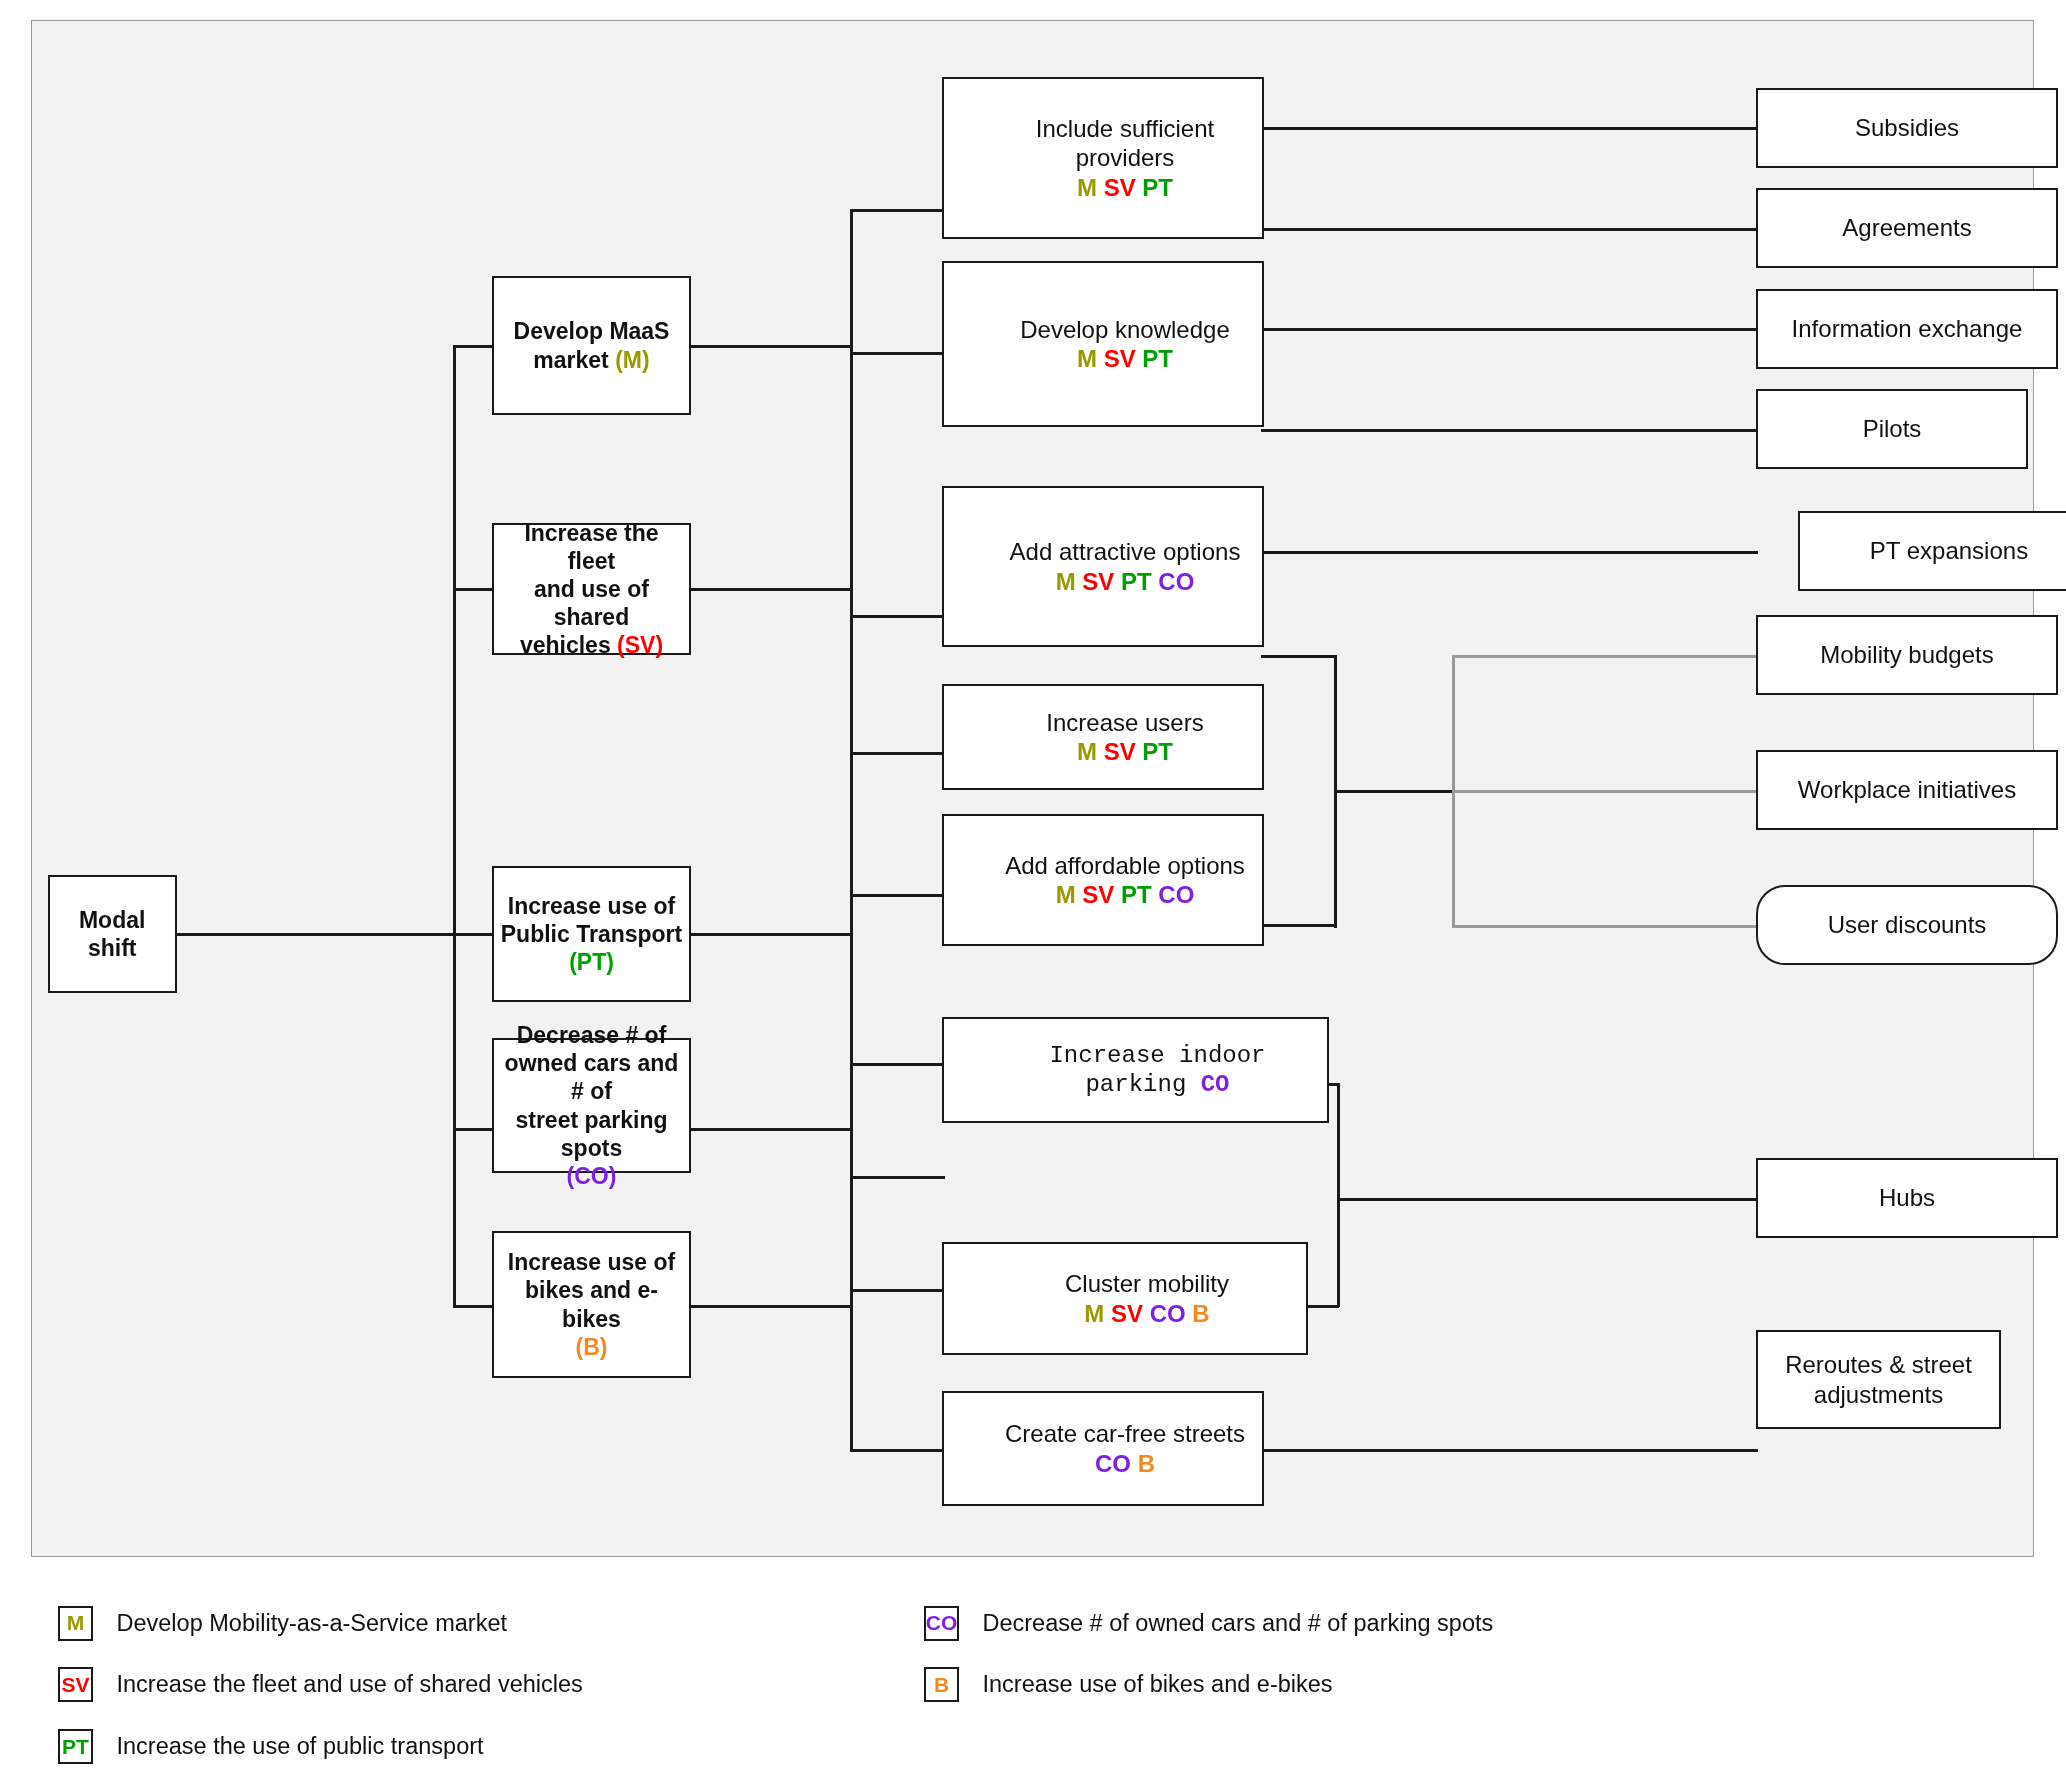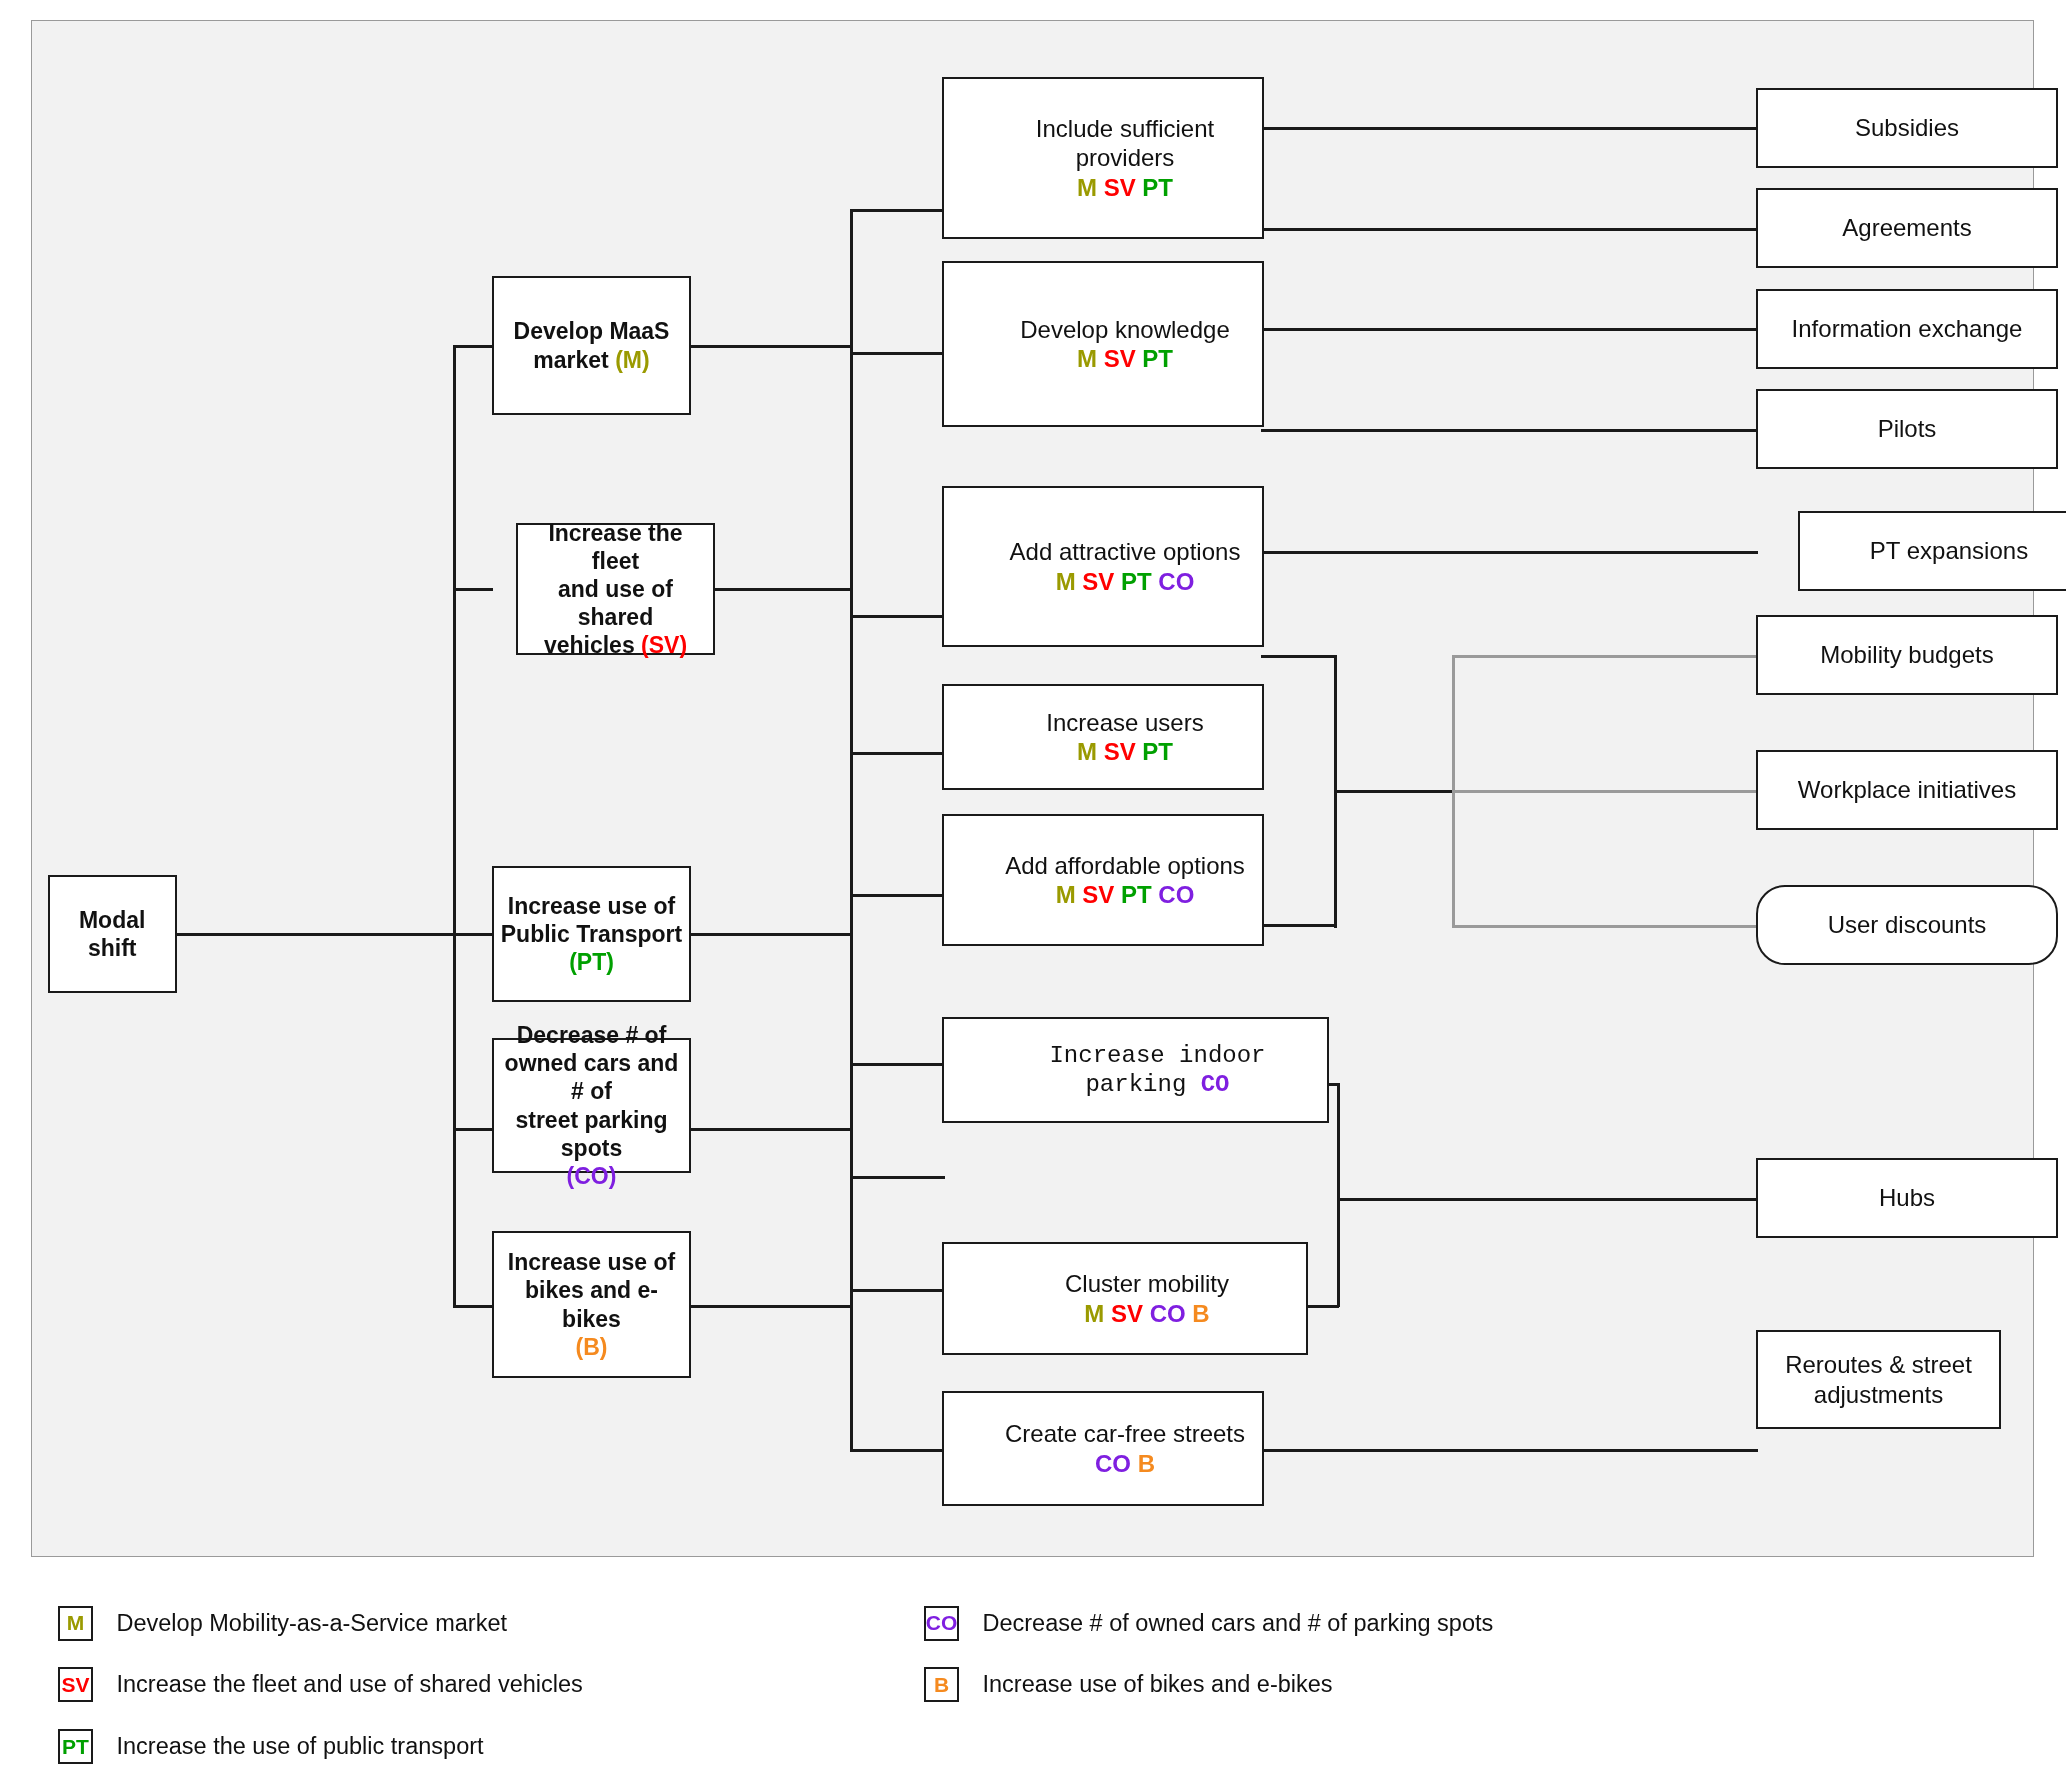--- a/index.html
+++ b/index.html
@@ -240,7 +240,7 @@
       <div class="inner">Information exchange</div>
     </div>
 
-    <div class="node lvl4" style="left:1724px;top:368px;width:302px;height:80px;">
+    <div class="node lvl4" style="left:1724px;top:368px;width:272px;height:80px;">
       <div class="inner">Pilots</div>
     </div>
 

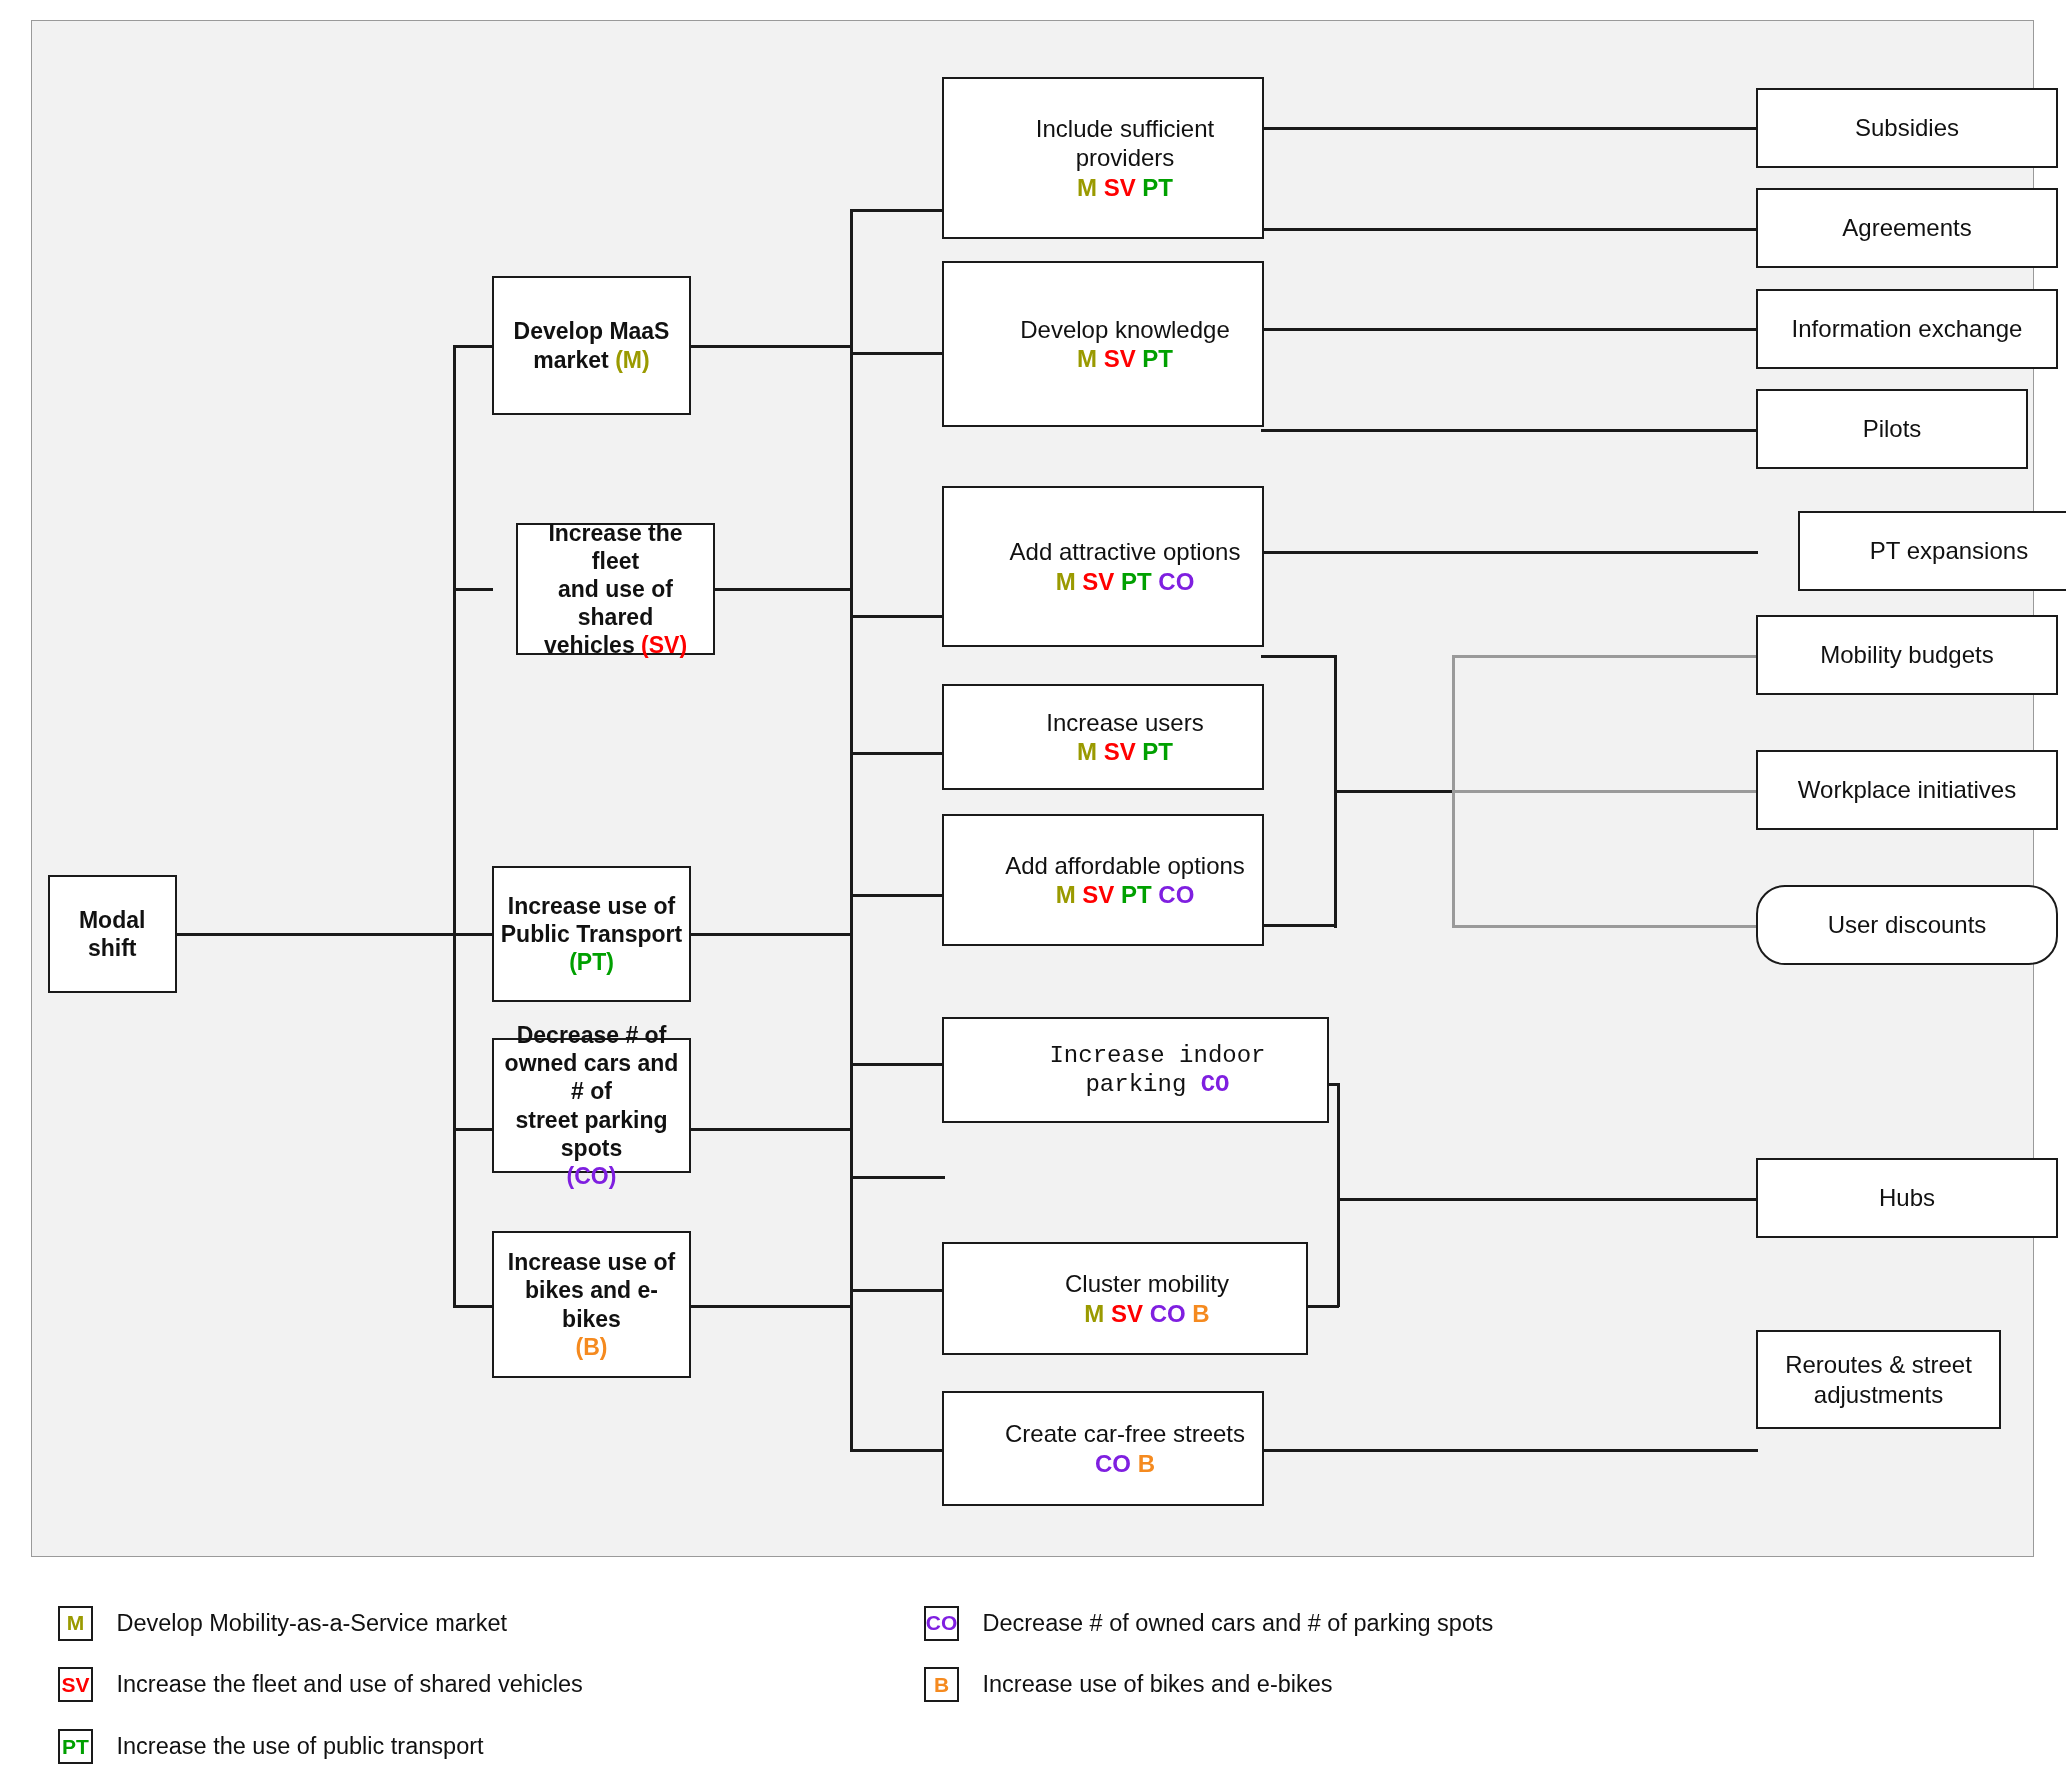--- a/index.html
+++ b/index.html
@@ -119,7 +119,7 @@
       </div>
     </div>
 
-    <div class="node lvl2" style="left:460px;top:502px;width:199px;height:132px;margin-left:24px;">
+    <div class="node lvl2" style="left:460px;top:502px;width:199px;height:132px;">
       <div class="inner">
         <span>Increase the fleet</span><br>
         <span>and use of shared</span><br>

